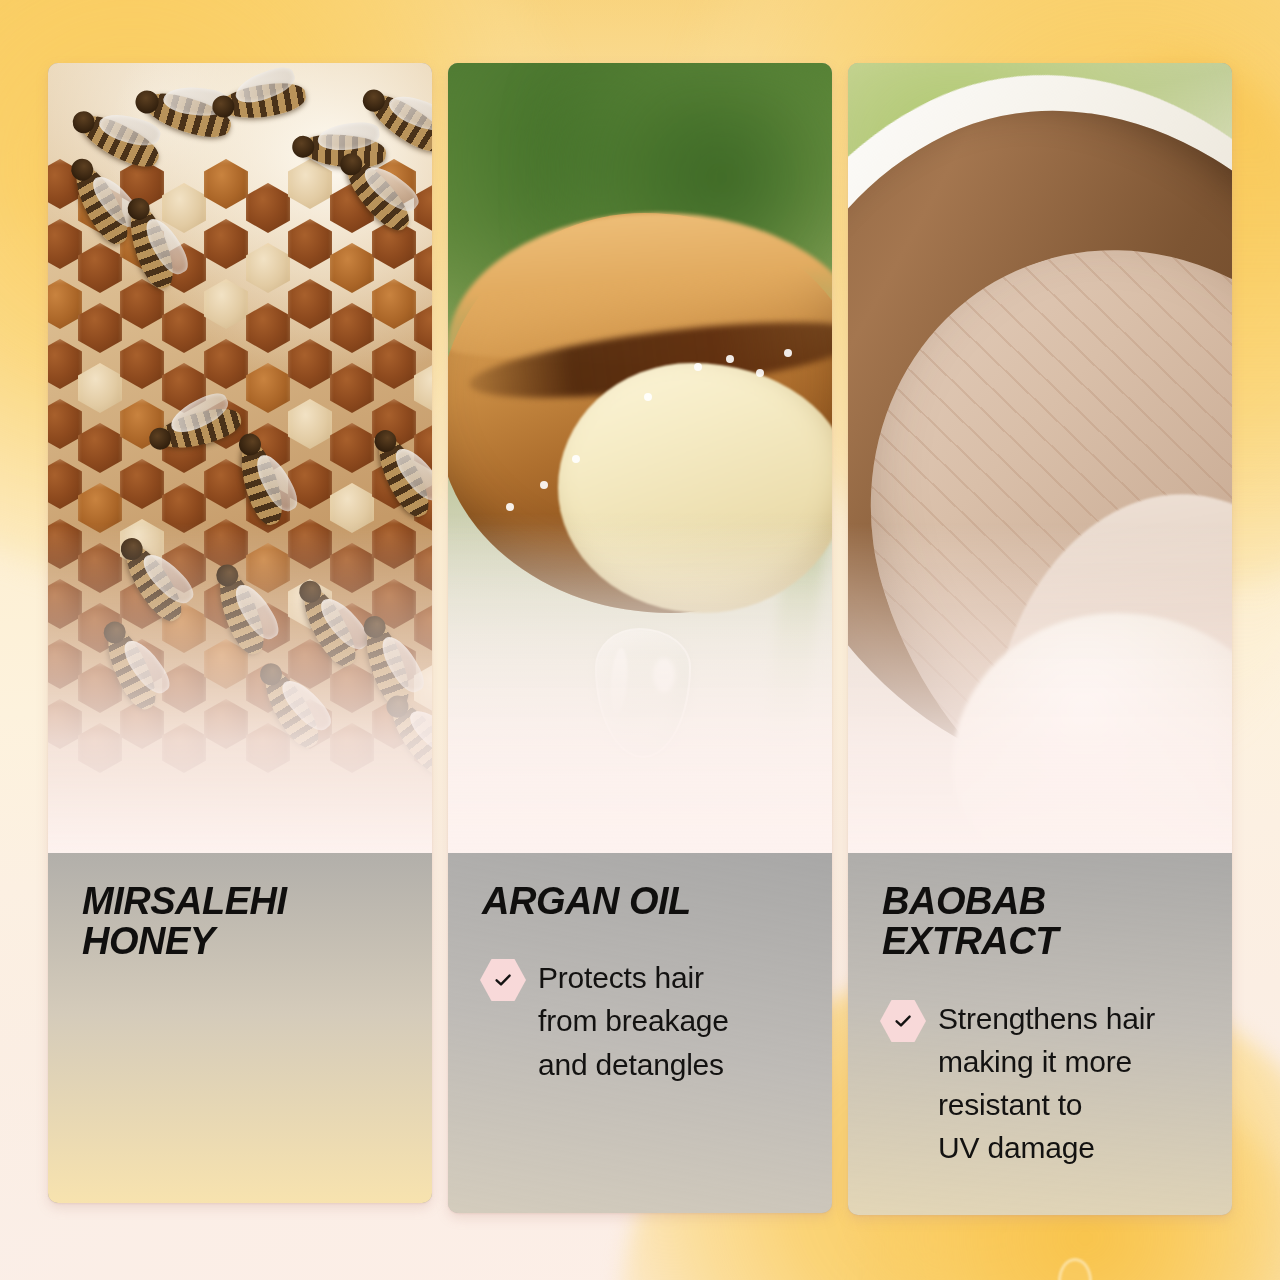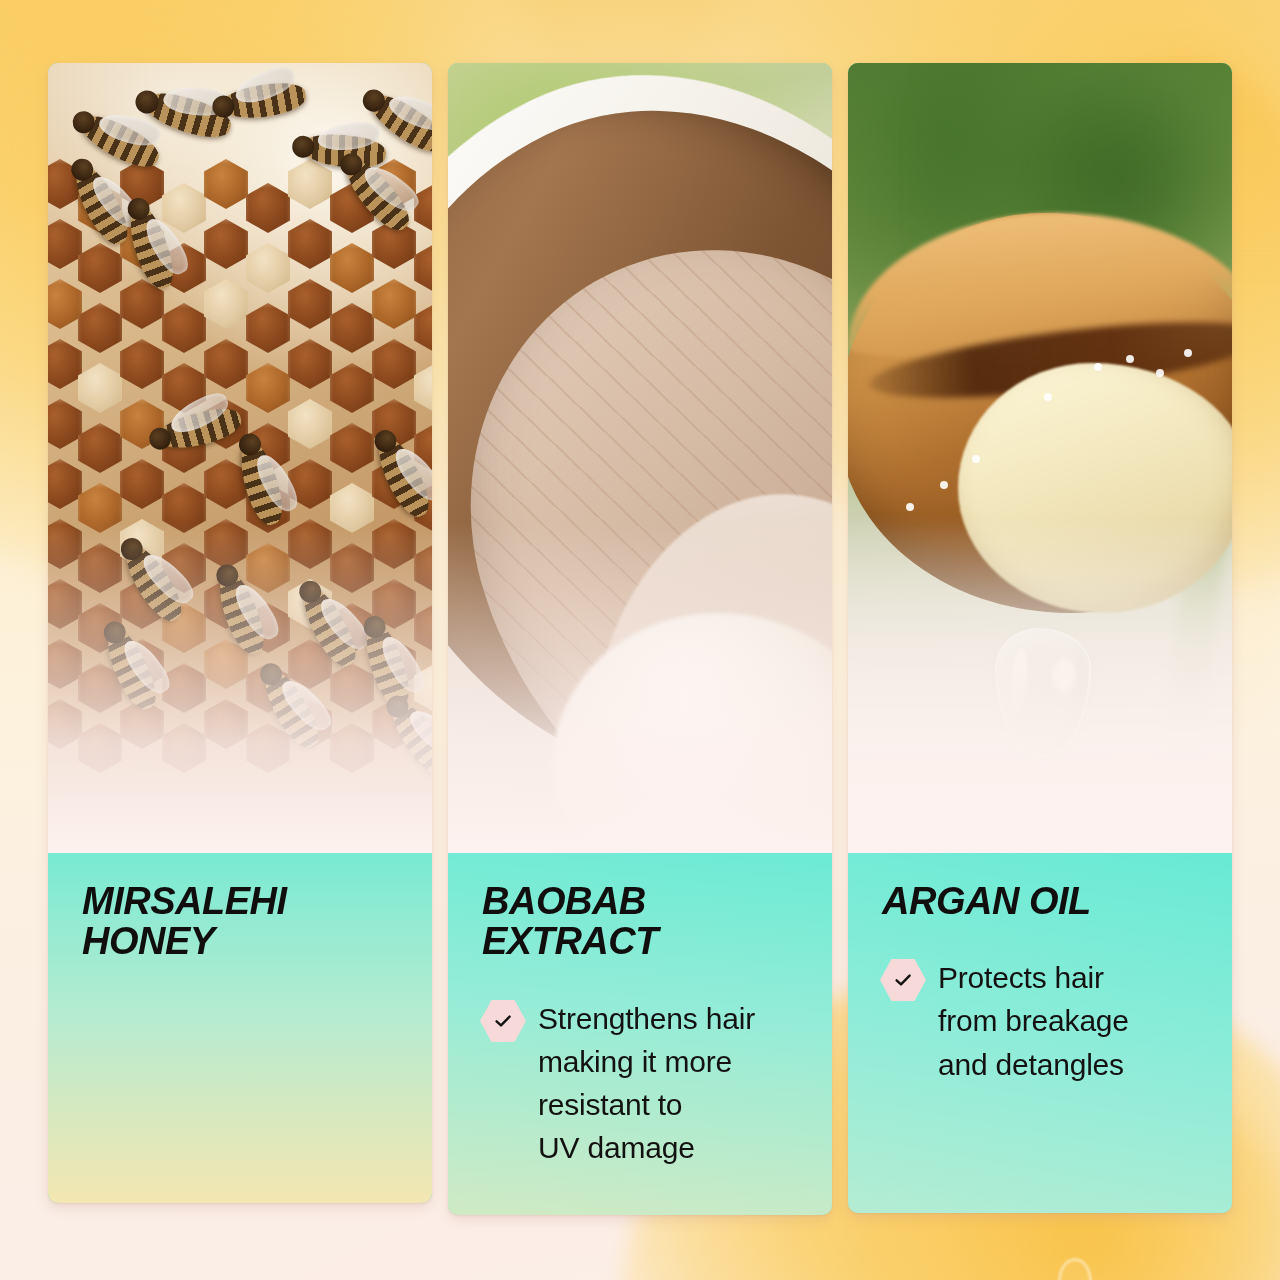--- a/index.html
+++ b/index.html
@@ -105,7 +105,7 @@
     width:384px;
     border-radius:10px;
     overflow:hidden;
-    background:#5eead4;
+    background:#a3a3a3;
     box-shadow:0 5px 12px rgba(196,150,140,.26), 0 1px 2px rgba(190,150,140,.2);
   }
   .card-1 { height:1140px; }

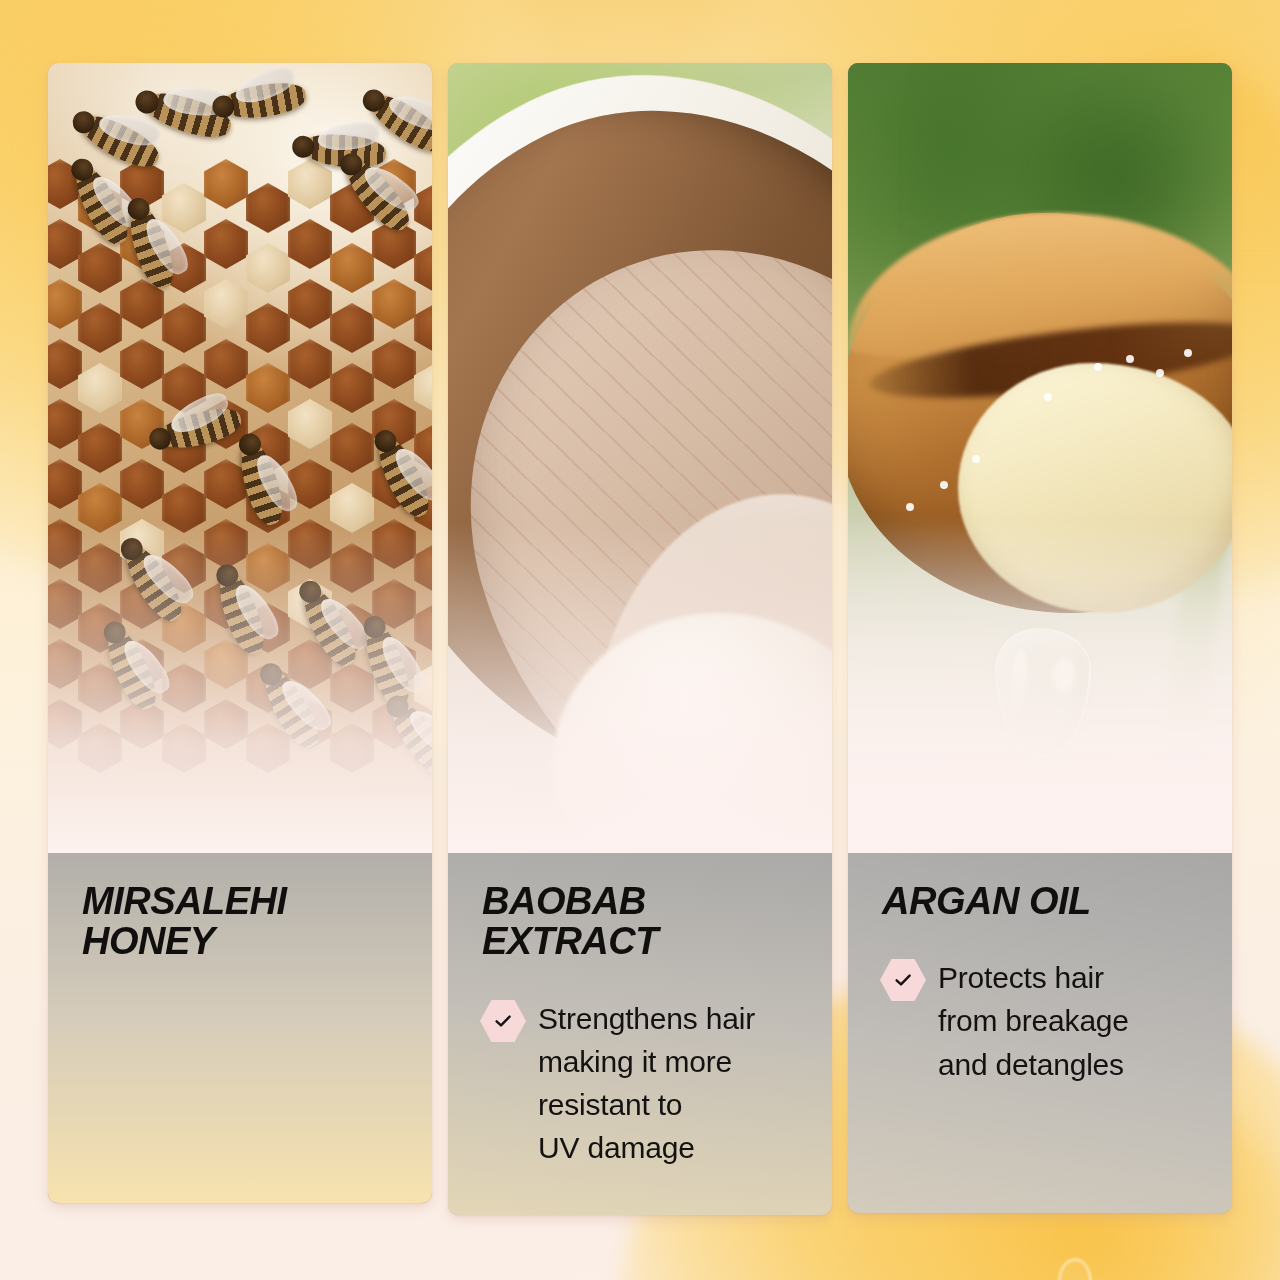--- a/index.html
+++ b/index.html
@@ -511,36 +511,6 @@
       </div>
     </div>
 
-    <div class="card card-2">
-      <div class="photo">
-        <div class="photo-inner ph-baobab">
-          <div class="bb-blur-green"></div>
-          <div class="bb-fuzz"></div>
-          <div class="bb-shell"></div>
-          <div class="bb-pulp"></div>
-          <div class="bb-pulp2"></div>
-          <div class="bb-fuzz2"></div>
-        </div>
-        <div class="photo-fade"></div>
-      </div>
-      <div class="card-wash"></div>
-      <div class="card-body">
-        <div class="ing-title">BAOBAB
-EXTRACT</div>
-        <div class="benefit">
-          <span class="hex-check">
-            <svg width="20" height="20" viewBox="0 0 20 20" aria-hidden="true">
-              <path d="M3.6 10.3 L8 14.4 L16.6 5.6" fill="none" stroke="#141312" stroke-width="2.4" stroke-linecap="round" stroke-linejoin="round"></path>
-            </svg>
-          </span>
-          <span class="benefit-text">Strengthens hair
-making it more
-resistant to
-UV damage</span>
-        </div>
-      </div>
-    </div>
-
     <div class="card card-3">
       <div class="photo">
         <div class="photo-inner ph-argan">
@@ -585,6 +555,36 @@
       </div>
     </div>
 
+    <div class="card card-2">
+      <div class="photo">
+        <div class="photo-inner ph-baobab">
+          <div class="bb-blur-green"></div>
+          <div class="bb-fuzz"></div>
+          <div class="bb-shell"></div>
+          <div class="bb-pulp"></div>
+          <div class="bb-pulp2"></div>
+          <div class="bb-fuzz2"></div>
+        </div>
+        <div class="photo-fade"></div>
+      </div>
+      <div class="card-wash"></div>
+      <div class="card-body">
+        <div class="ing-title">BAOBAB
+EXTRACT</div>
+        <div class="benefit">
+          <span class="hex-check">
+            <svg width="20" height="20" viewBox="0 0 20 20" aria-hidden="true">
+              <path d="M3.6 10.3 L8 14.4 L16.6 5.6" fill="none" stroke="#141312" stroke-width="2.4" stroke-linecap="round" stroke-linejoin="round"></path>
+            </svg>
+          </span>
+          <span class="benefit-text">Strengthens hair
+making it more
+resistant to
+UV damage</span>
+        </div>
+      </div>
+    </div>
+
   </div>
 </div>
 

